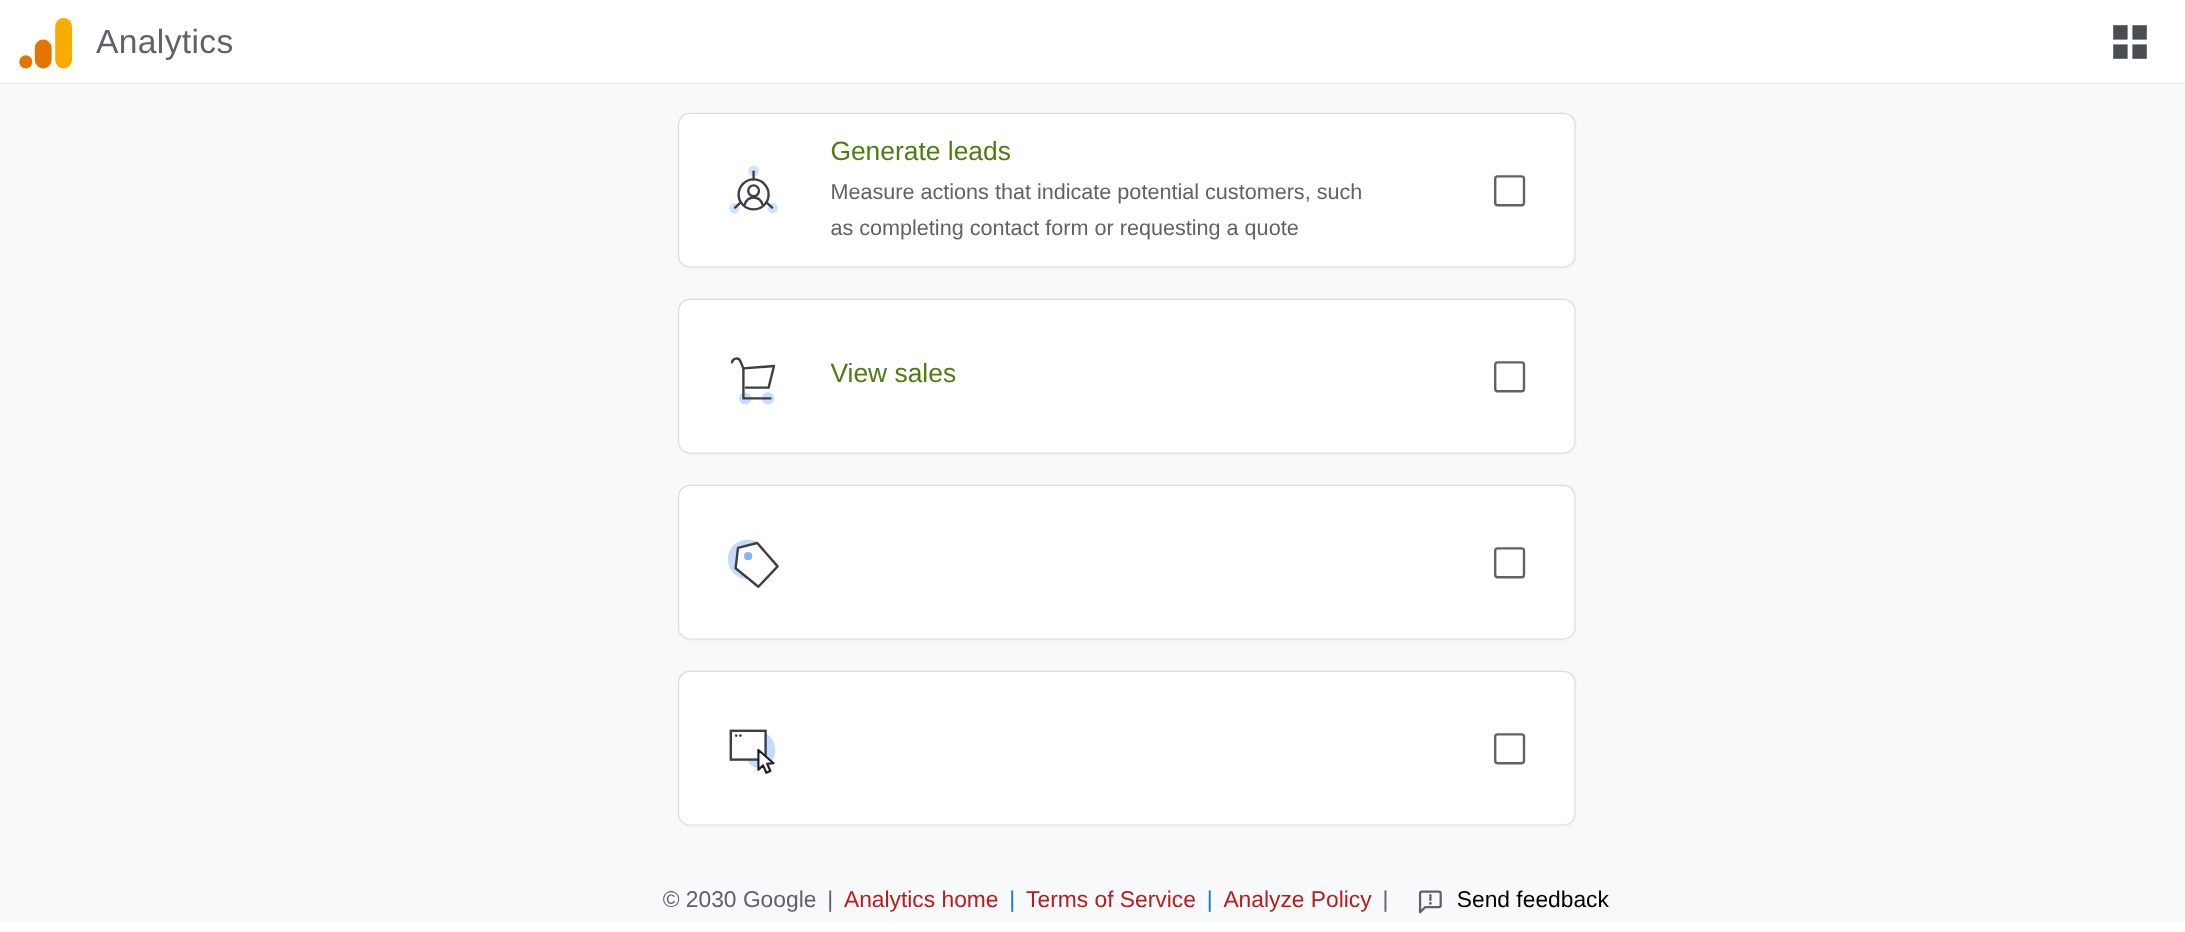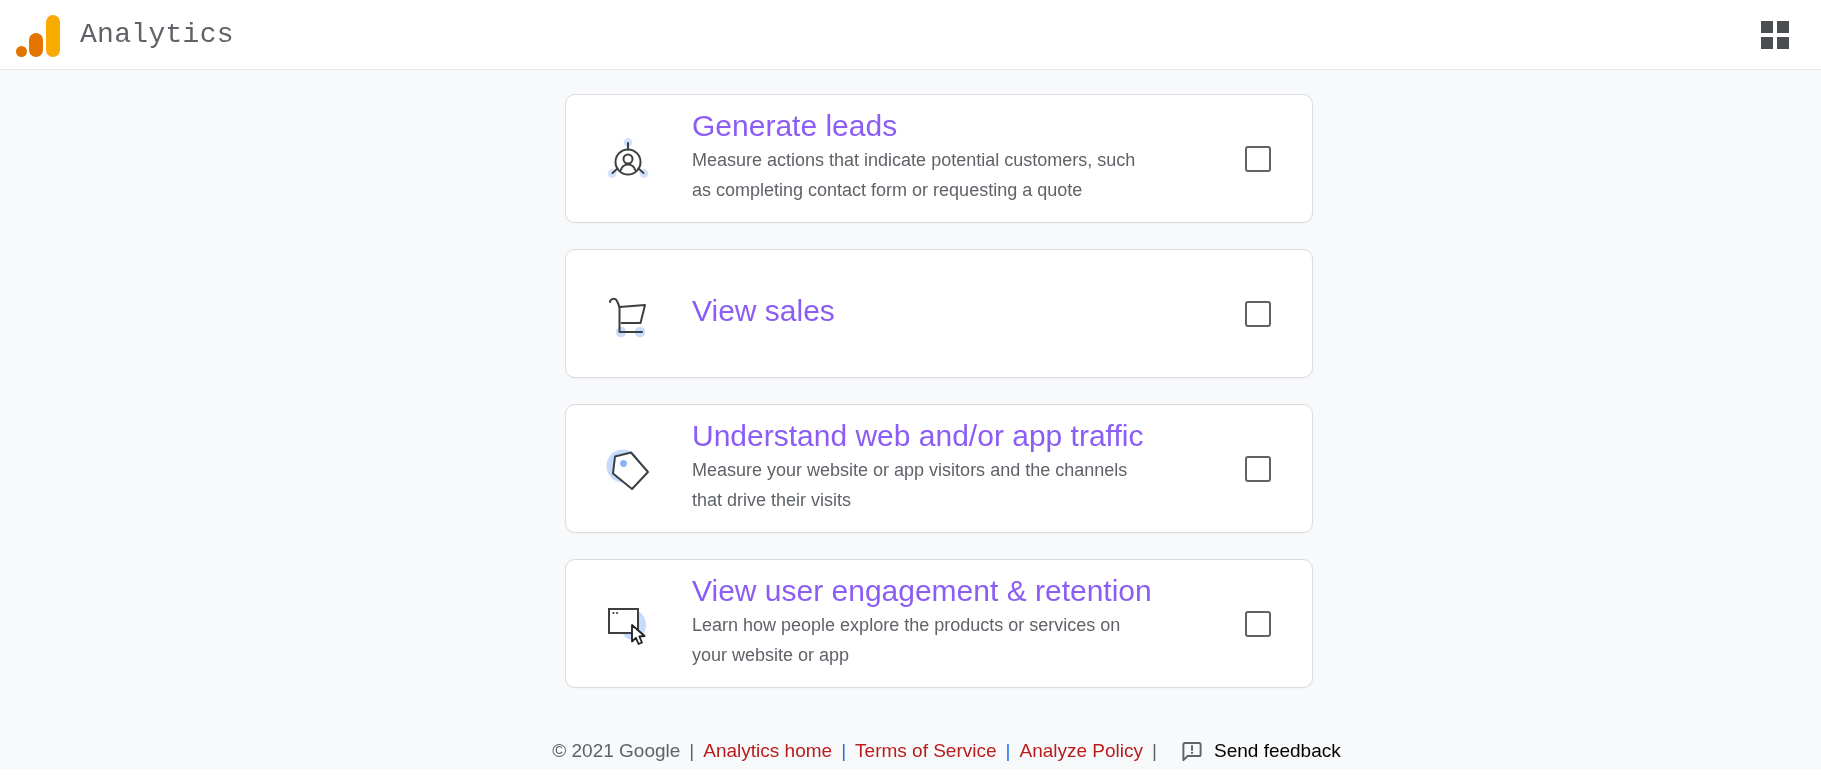--- a/index.html
+++ b/index.html
@@ -19,7 +19,6 @@
     display: flex; align-items: center; justify-content: space-between;
     padding: 0 30px 0 12px;
     z-index: 2;
-    font-family: Liberation Mono, monospace;
   }
   .header-left { display: flex; align-items: center; }
   .logo-svg { width: 52px; height: 52px; display: block; }

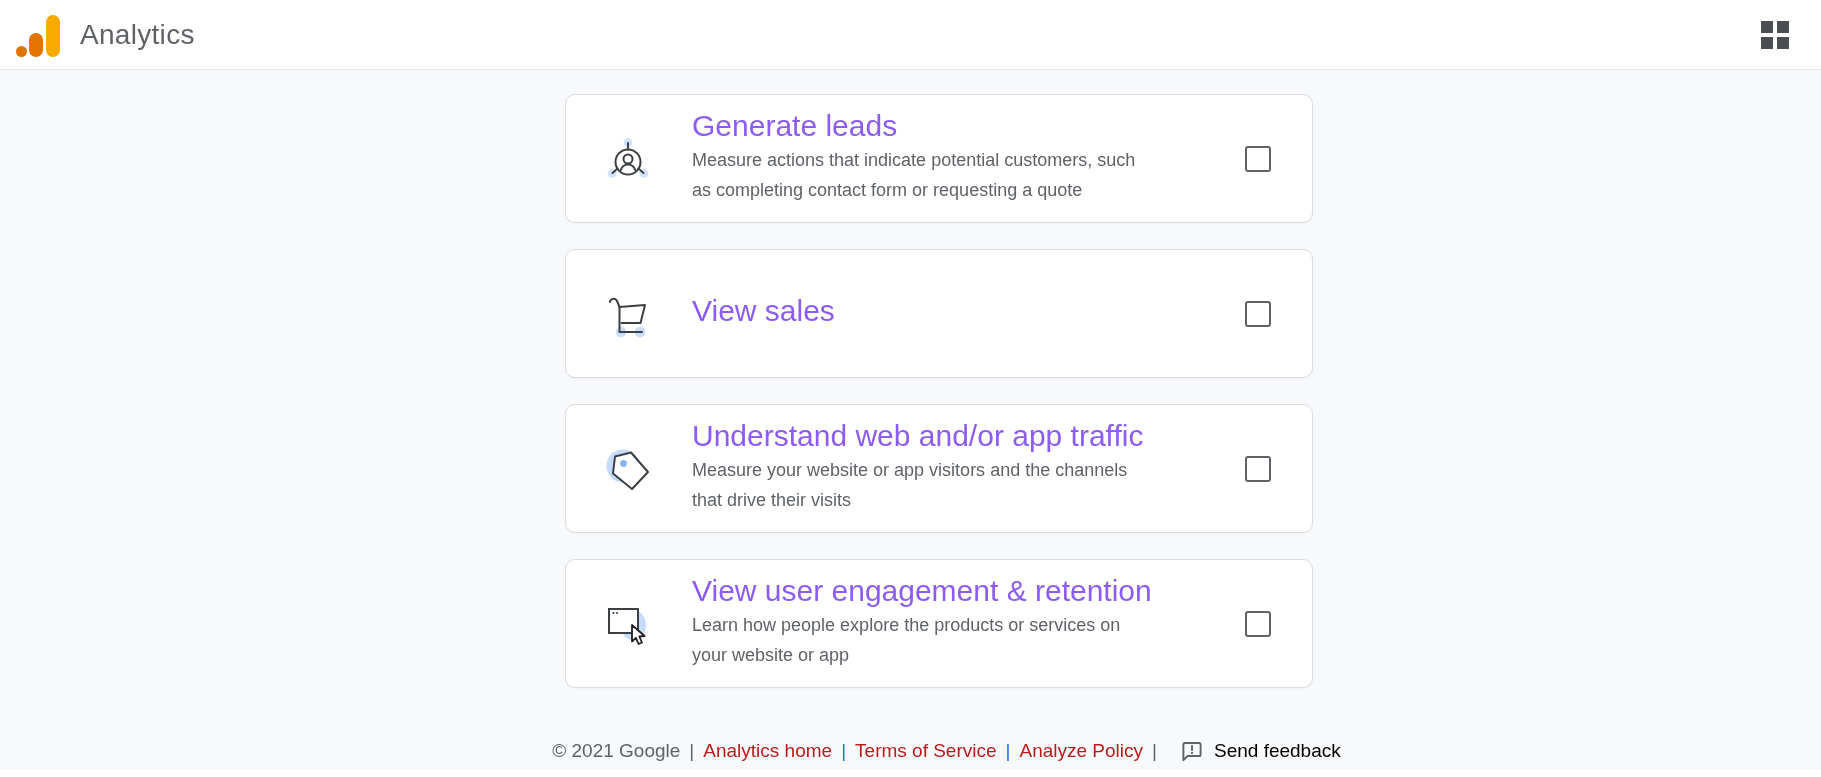--- a/index.html
+++ b/index.html
@@ -52,7 +52,7 @@
   .icon-wrap svg { width: 48px; height: 48px; display: block; }
   .card-text { width: 545px; flex: 0 0 auto; }
   .card-title {
-    font-size: 30px; color: #8b5cf6; font-weight: 500;
+    font-size: 22px; color: #4d7c0f; font-weight: 500;
     line-height: 28px; margin-bottom: 5px;
   }
   .card-desc {

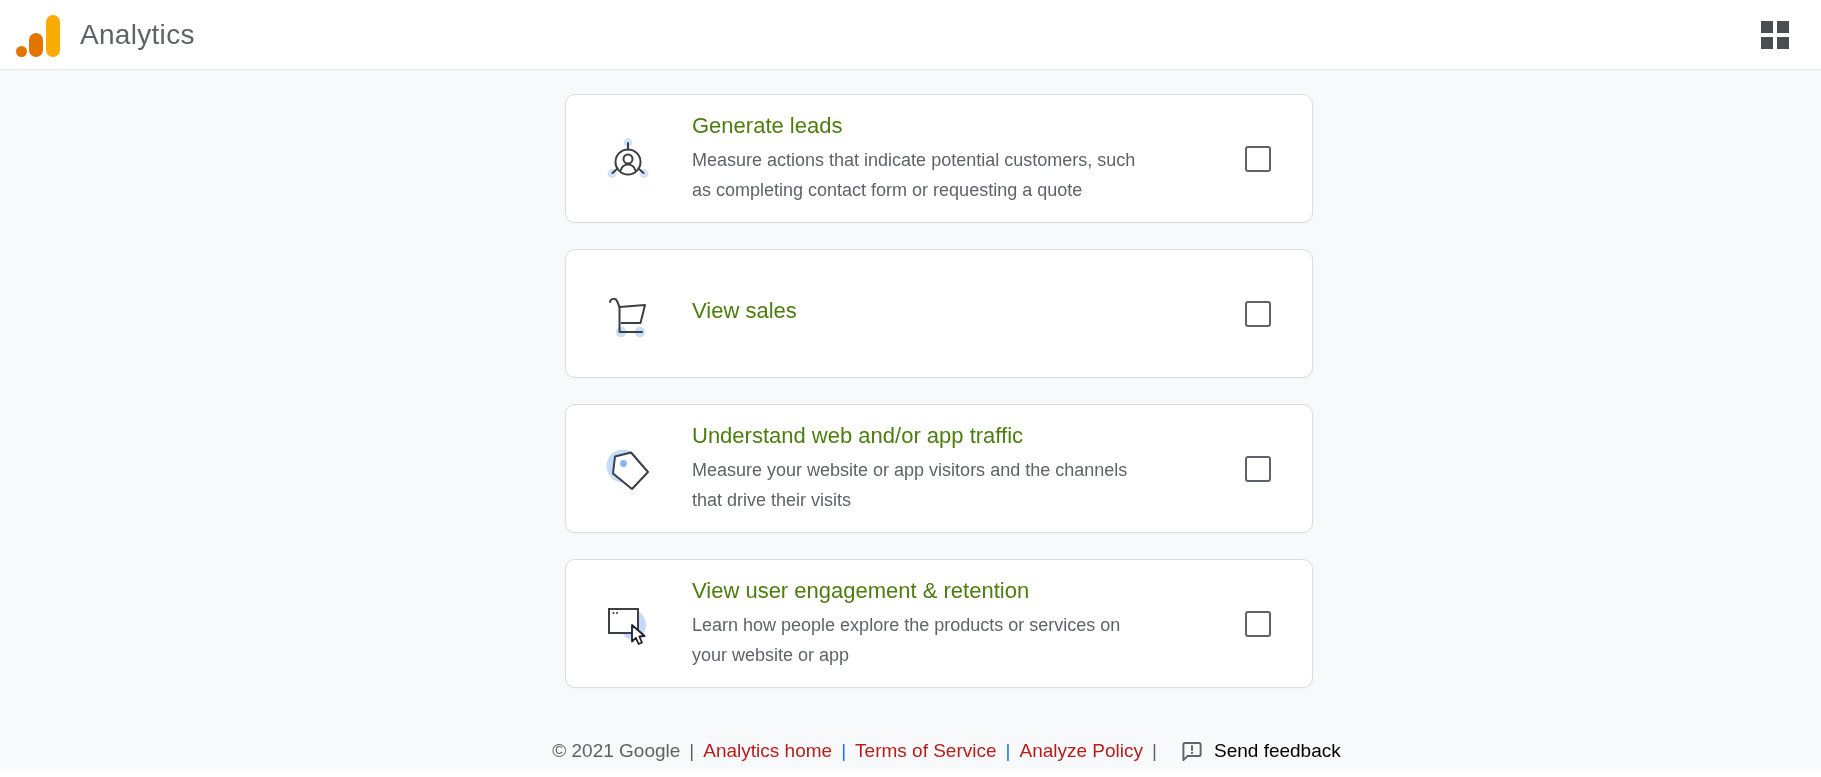--- a/index.html
+++ b/index.html
@@ -161,11 +161,6 @@
         <path d="M11,11.5 L27,7.5 L44,27 L28,44 L9,28.5 Z" fill="#ffffff" stroke="#3c4043" stroke-width="2" stroke-linejoin="round"></path>
         <circle cx="19.5" cy="18.5" r="3.4" fill="#8ab4f8"></circle>
       </svg>
-    </div>
-    <div class="card-text">
-      <div class="card-title">Understand web and/or app traffic</div>
-      <div class="card-desc">Measure your website or app visitors and the channels
-that drive their visits</div>
     </div>
     <div class="checkbox"></div>
   </div>

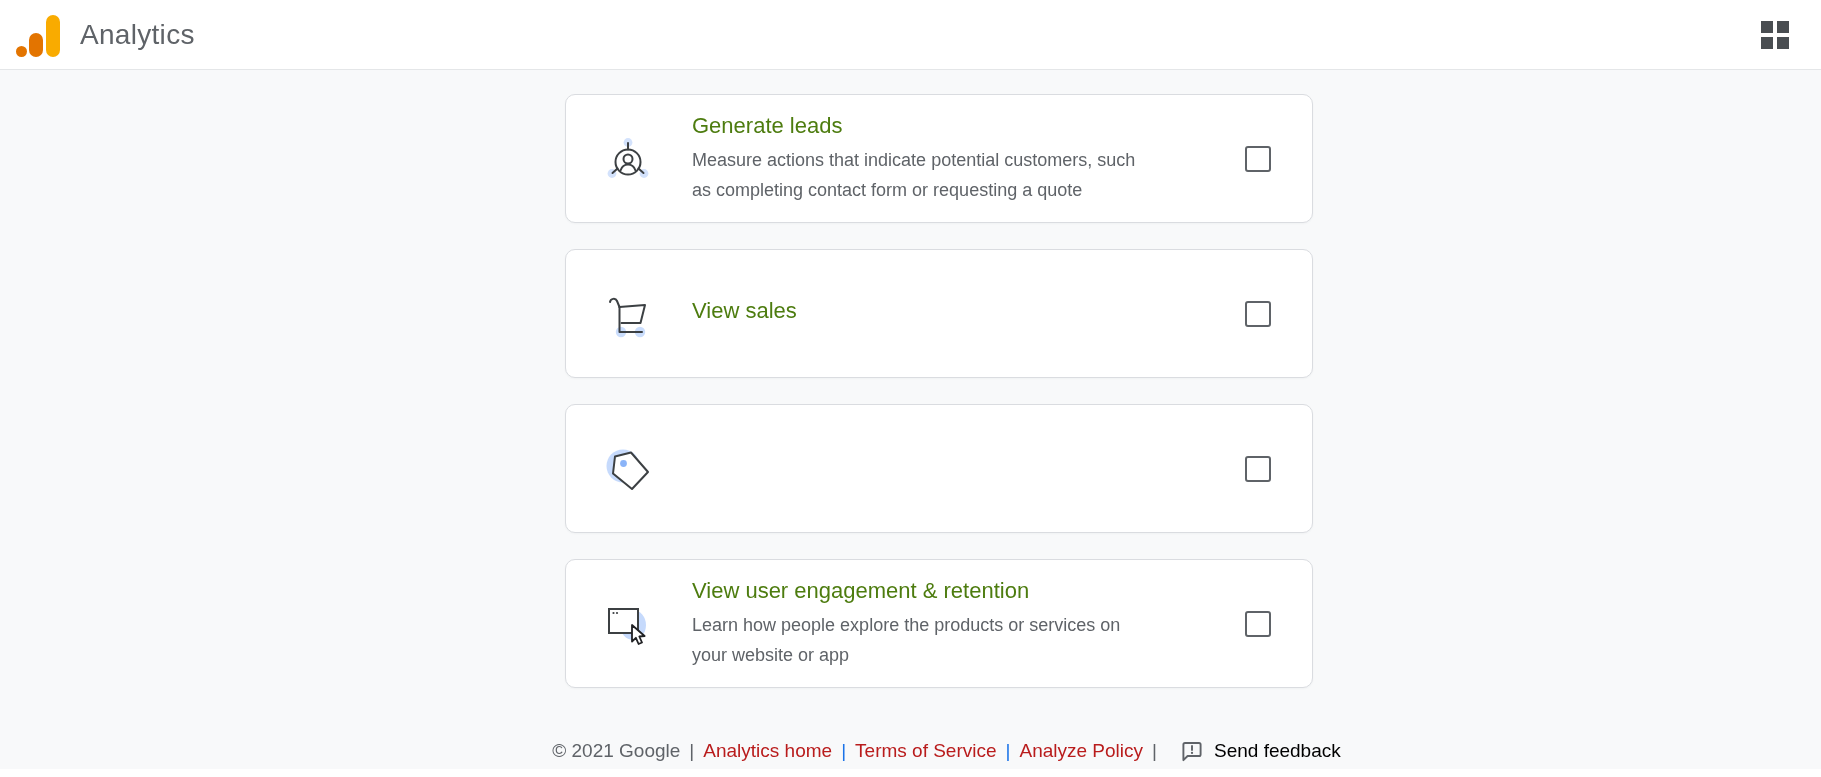--- a/index.html
+++ b/index.html
@@ -174,11 +174,6 @@
         <circle cx="13" cy="13" r="1.1" fill="#3c4043"></circle>
         <path d="M28,25 L28,41.5 L31.9,37.8 L34.6,44 L38,42.5 L35.3,36.5 L40.6,36 Z" fill="#ffffff" stroke="#202124" stroke-width="1.8" stroke-linejoin="round"></path>
       </svg>
-    </div>
-    <div class="card-text">
-      <div class="card-title">View user engagement &amp; retention</div>
-      <div class="card-desc">Learn how people explore the products or services on
-your website or app</div>
     </div>
     <div class="checkbox"></div>
   </div>

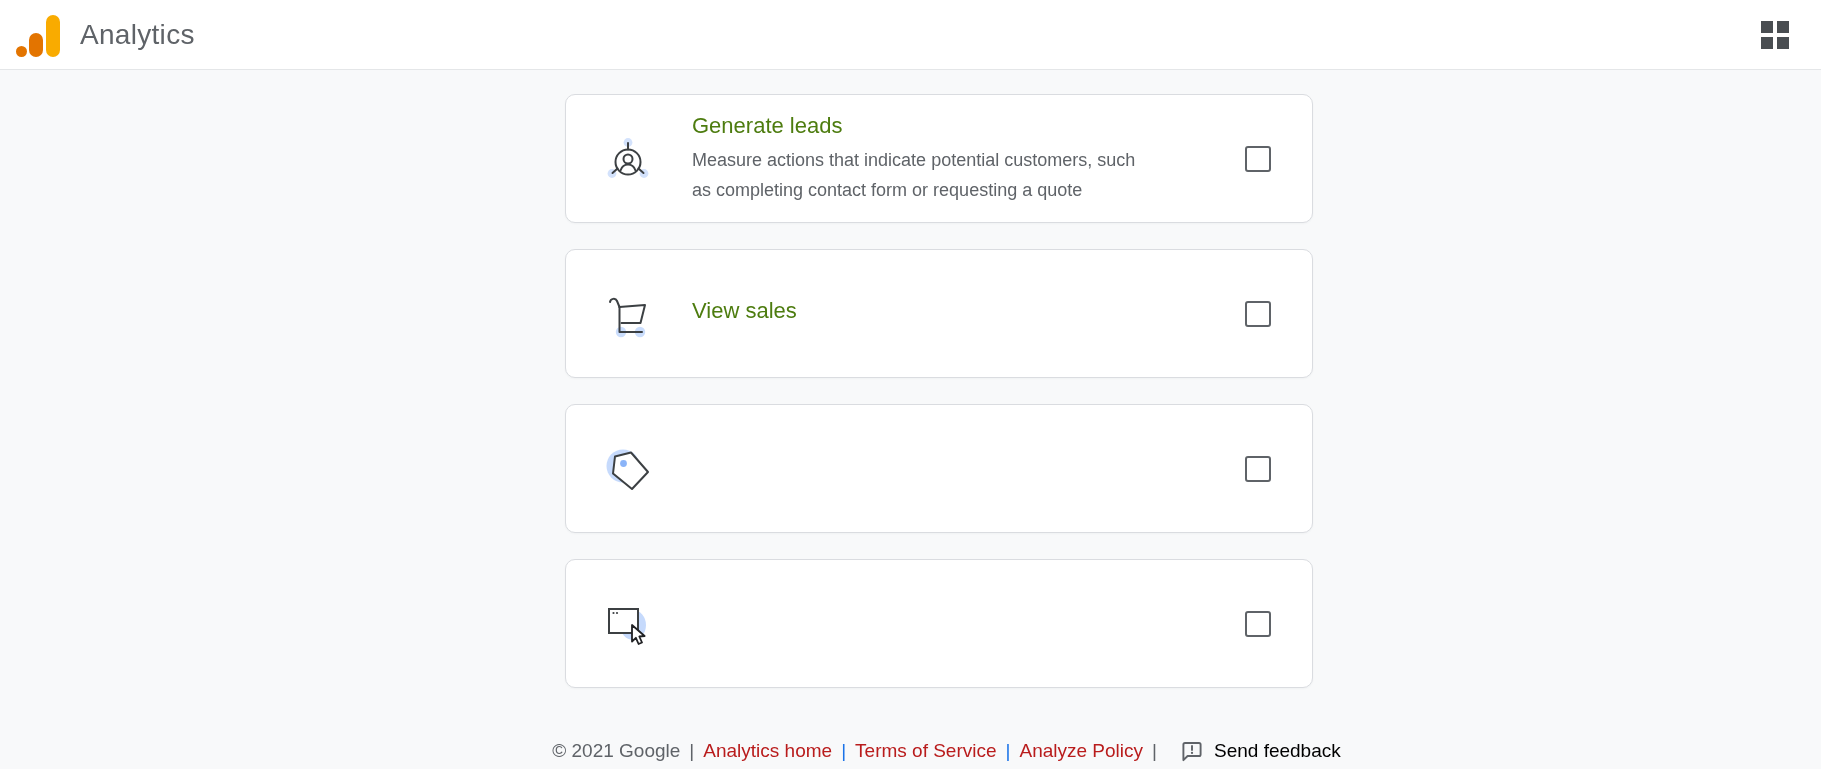--- a/index.html
+++ b/index.html
@@ -181,7 +181,7 @@
 </div>
 
 <div class="footer">
-  <span>© 2021 Google</span>
+  <span>© 2030 Google</span>
   <span class="sep">|</span>
   <a>Analytics home</a>
   <span class="sep blue">|</span>

